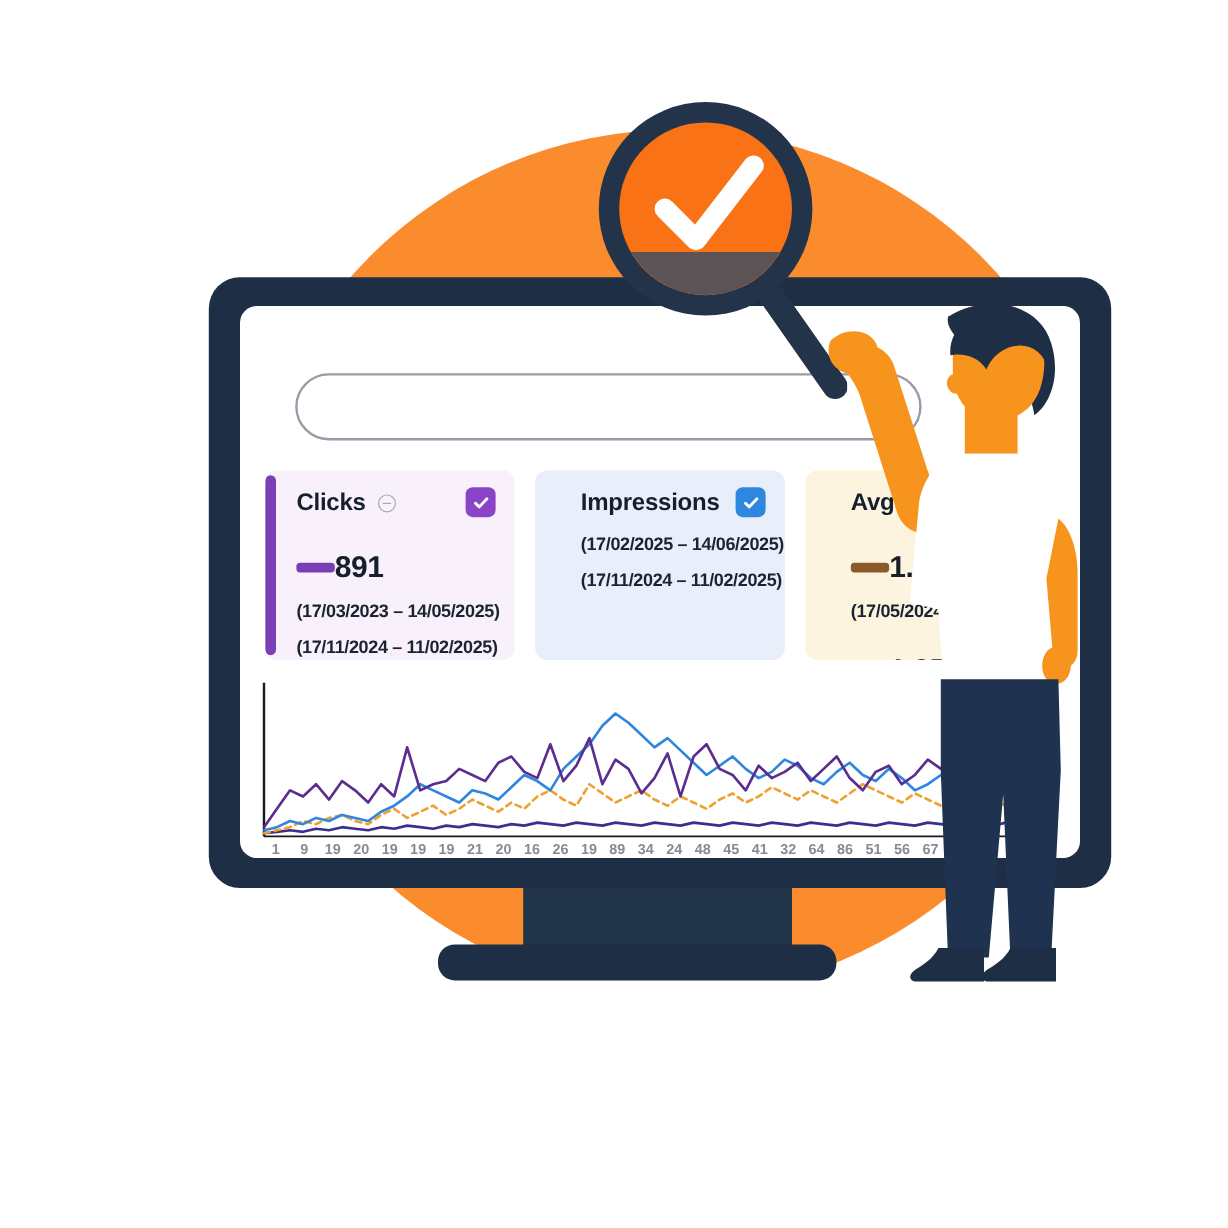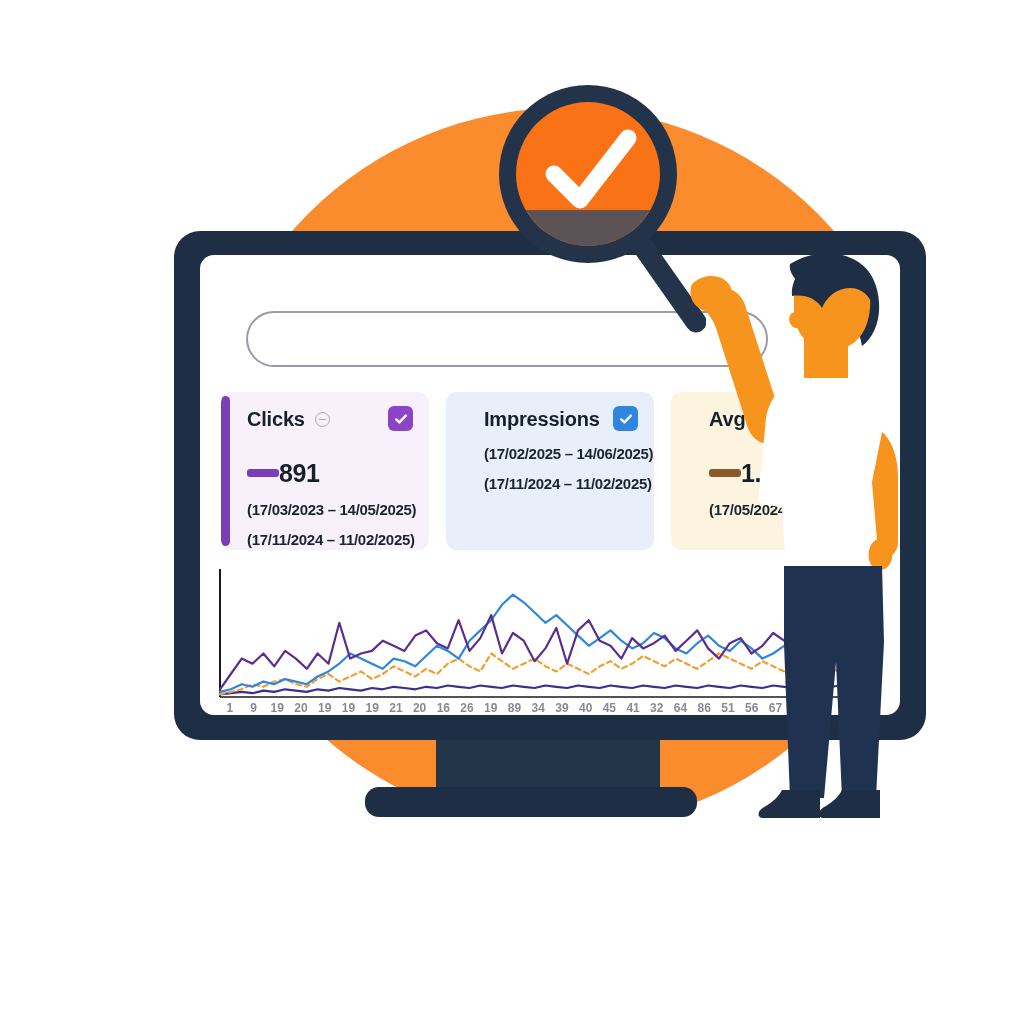--- a/index.html
+++ b/index.html
@@ -242,7 +242,7 @@
           <div class="xtick">19</div>
           <div class="xtick">89</div>
           <div class="xtick">34</div>
-          <div class="xtick">39</div>
+          <div class="xtick">24</div>
           <div class="xtick">40</div>
           <div class="xtick">45</div>
           <div class="xtick">41</div>

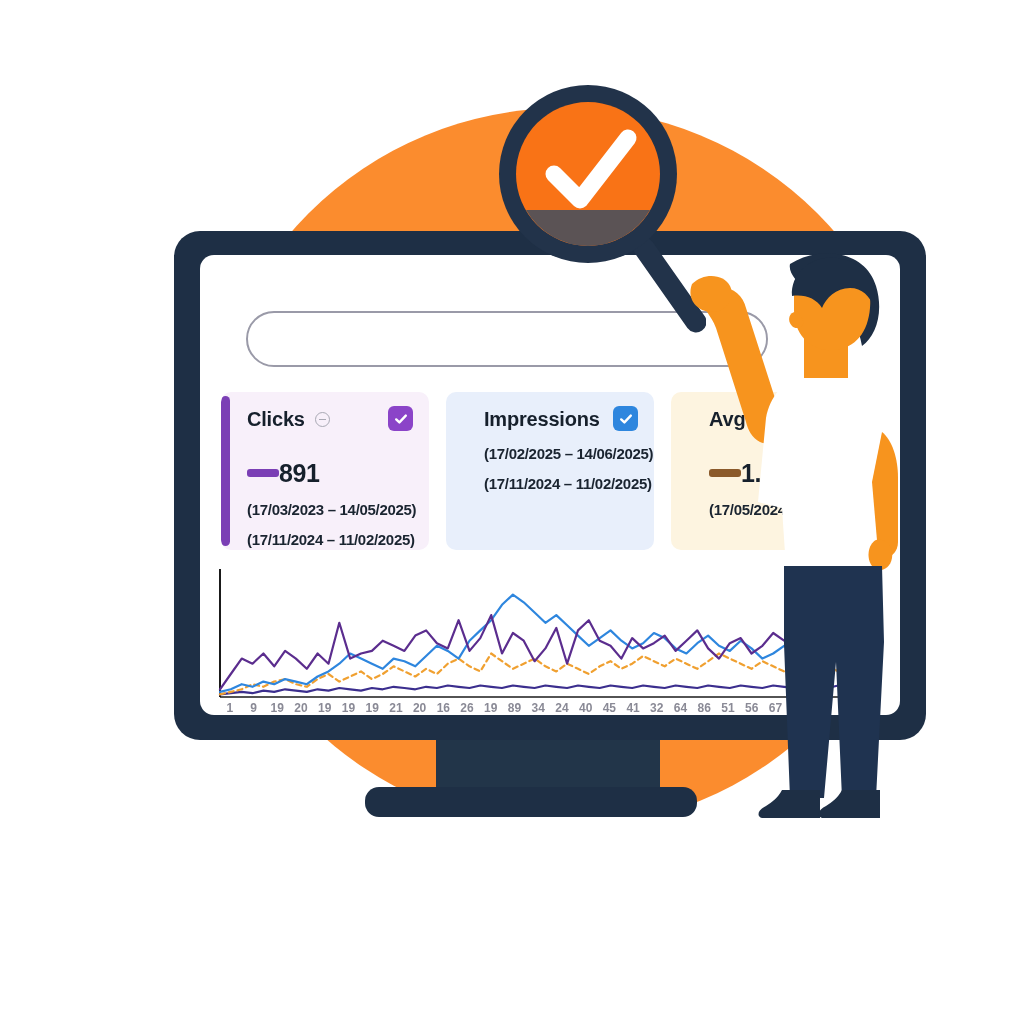--- a/index.html
+++ b/index.html
@@ -243,7 +243,7 @@
           <div class="xtick">89</div>
           <div class="xtick">34</div>
           <div class="xtick">24</div>
-          <div class="xtick">40</div>
+          <div class="xtick">48</div>
           <div class="xtick">45</div>
           <div class="xtick">41</div>
           <div class="xtick">32</div>

